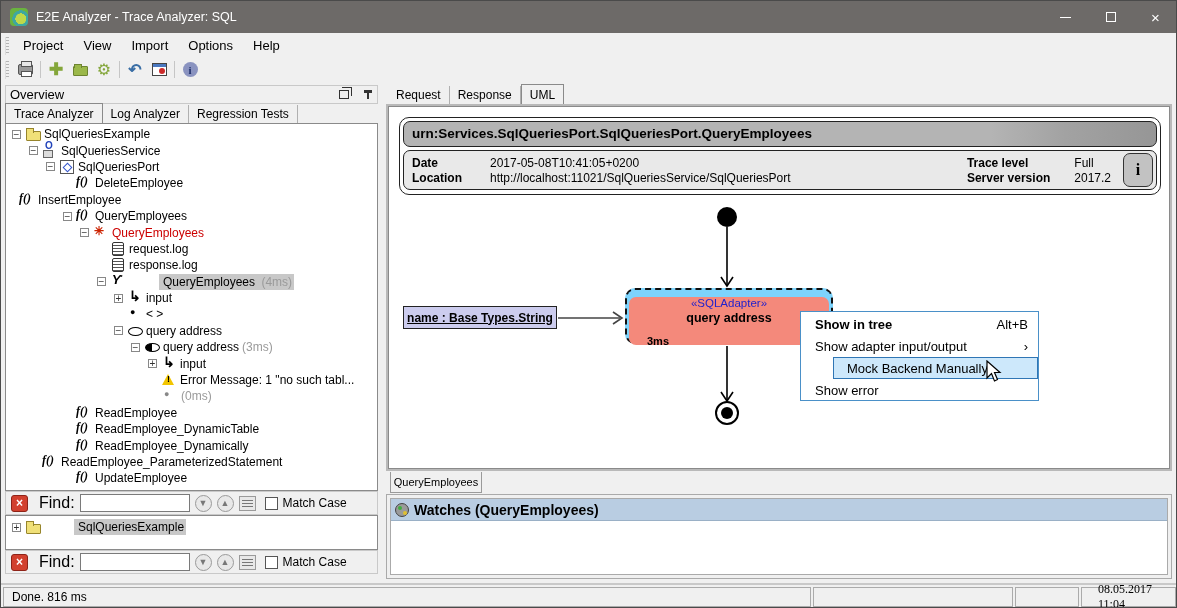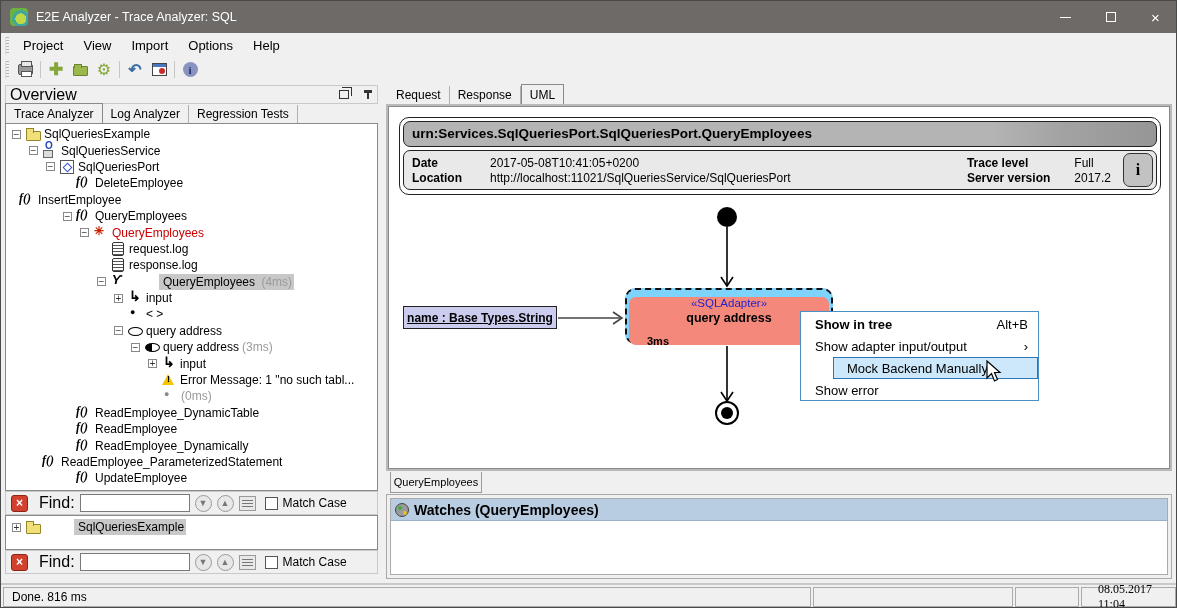--- a/index.html
+++ b/index.html
@@ -46,7 +46,7 @@
   
   .ovheader{position:absolute;left:4px;top:84px;width:373px;height:19px;display:flex;align-items:center;
             background:#f0f0f0;border:1px solid #c9c9c9;padding:0 4px;}
-  .ovtitle{flex:1;font-size:16px;}
+  .ovtitle{flex:1;font-size:13px;}
   .ic-float{width:10px;height:9px;border:1px solid #333;position:relative;margin-right:14px;}
   .ic-float::before{content:"";position:absolute;left:2px;top:-4px;width:9px;height:8px;border:1px solid #333;border-left:none;border-bottom:none;}
   .ic-pin{width:10px;height:12px;position:relative;}

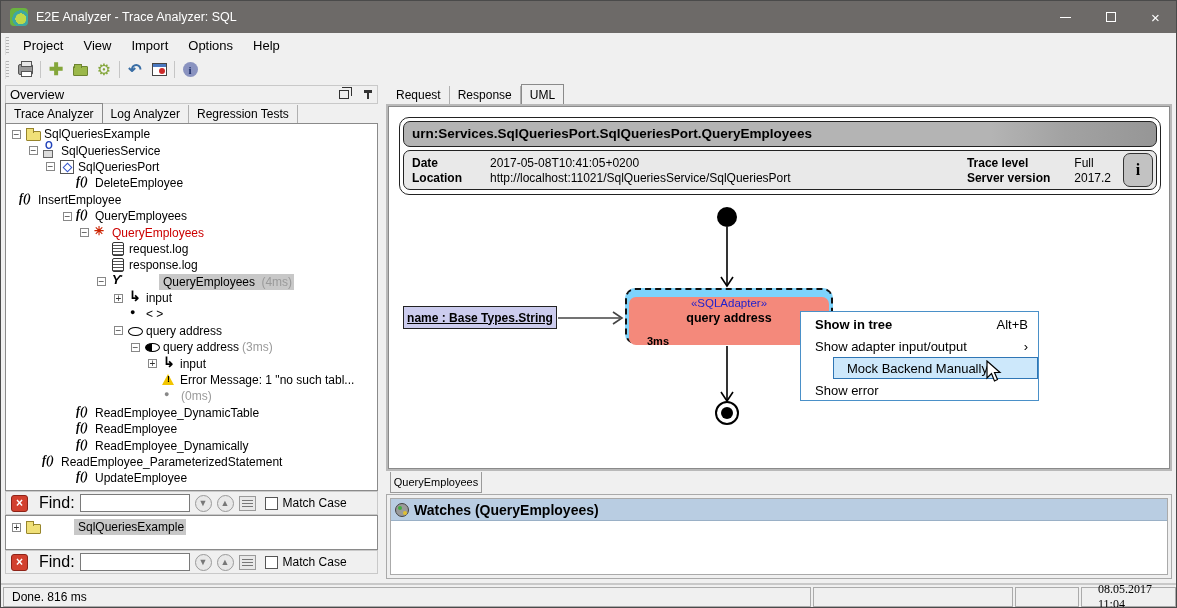--- a/index.html
+++ b/index.html
@@ -322,12 +322,12 @@
     <div class="trow" style="padding-left:57px">
         <span class="exp none"></span>
         <span class="ti ti-fn"></span>
+        <span class="tlabel">ReadEmployee</span>
+      </div>
+    <div class="trow" style="padding-left:57px">
+        <span class="exp none"></span>
+        <span class="ti ti-fn"></span>
         <span class="tlabel">ReadEmployee_DynamicTable</span>
-      </div>
-    <div class="trow" style="padding-left:57px">
-        <span class="exp none"></span>
-        <span class="ti ti-fn"></span>
-        <span class="tlabel">ReadEmployee</span>
       </div>
     <div class="trow" style="padding-left:57px">
         <span class="exp none"></span>

